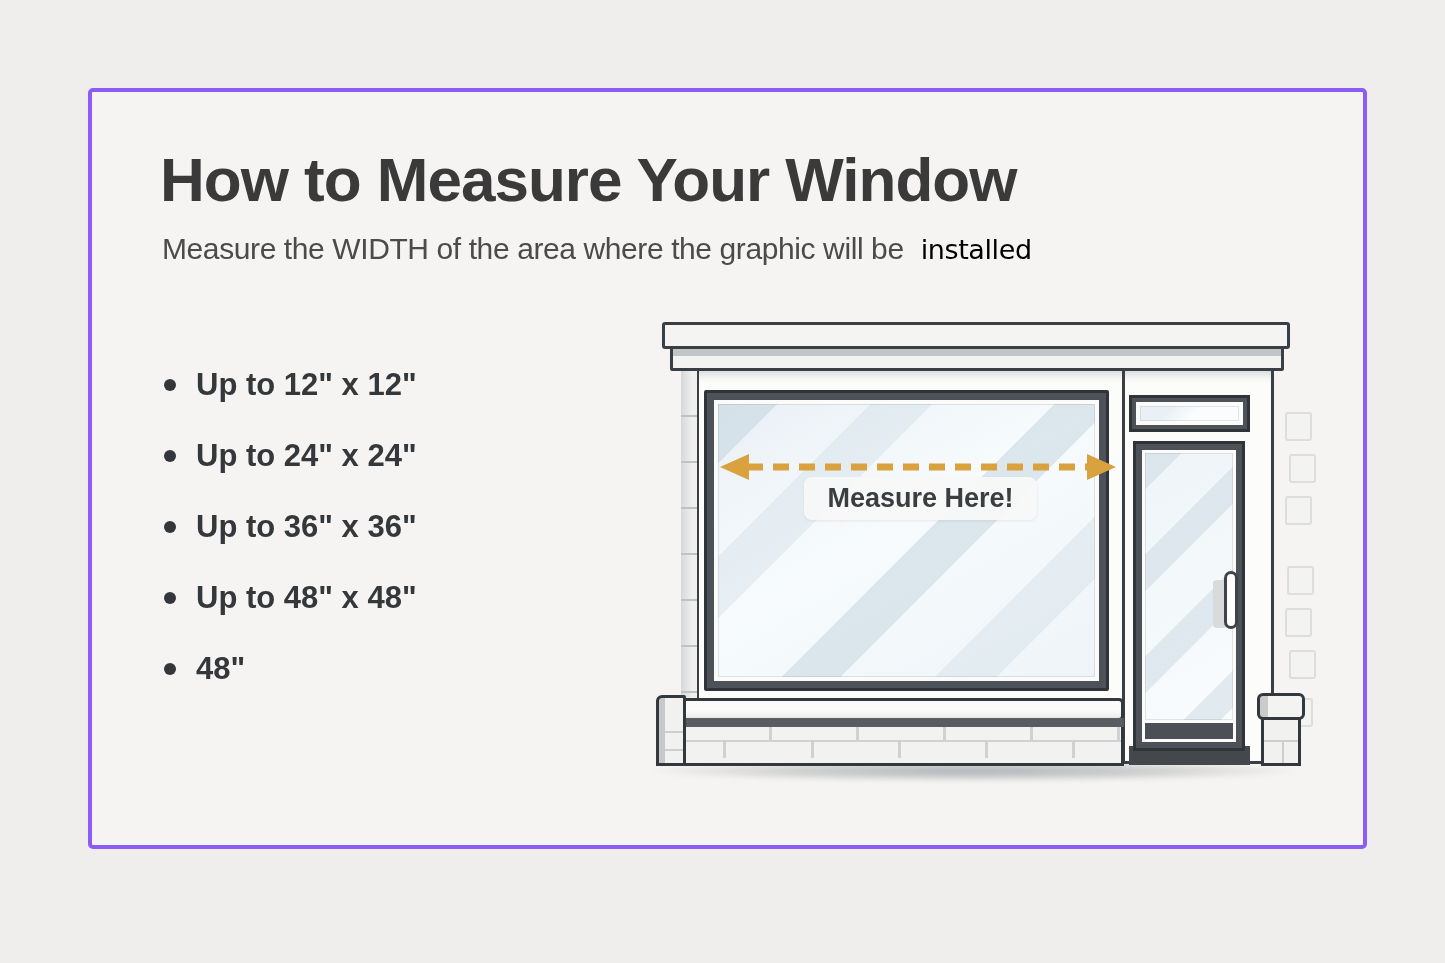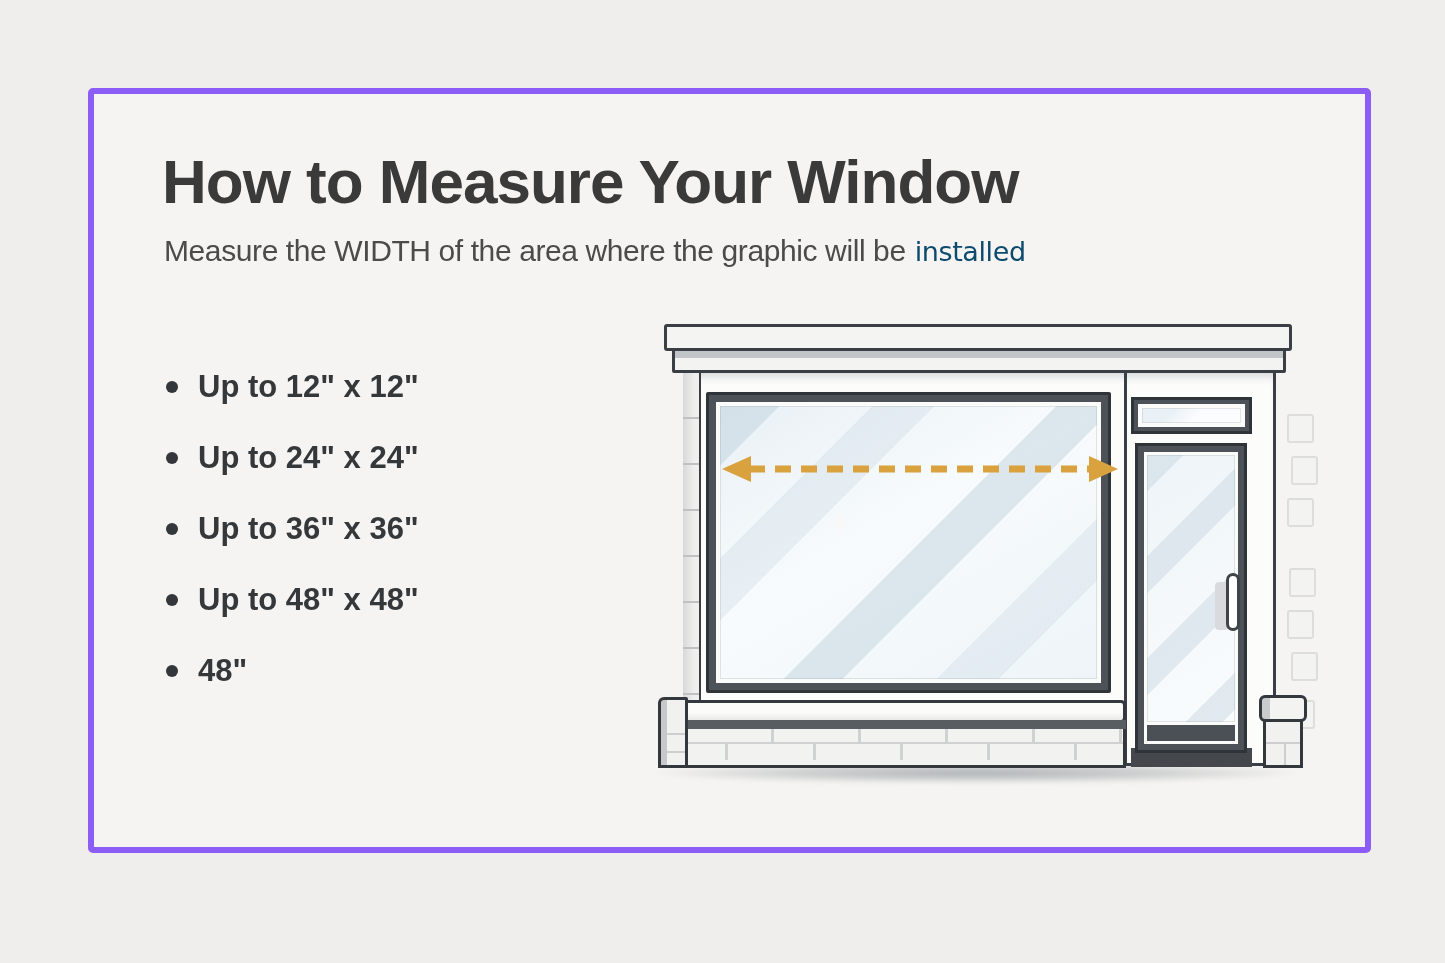--- a/index.html
+++ b/index.html
@@ -5,7 +5,7 @@
   html,body{margin:0;padding:0;width:1445px;height:963px;overflow:hidden;
     font-family:"Liberation Sans",sans-serif;background:#efeeec;}
   .card{position:absolute;left:88px;top:88px;width:1271px;height:753px;
-    background:#f5f4f2;border:6px solid #8b5cf6;border-radius:5px;text-decoration:underline;}
+    background:#f5f4f2;border:4px solid #8b5cf6;border-radius:5px;text-decoration:underline;}
   
   .title{position:absolute;left:68px;top:52px;font-size:62px;font-weight:700;
     color:#3a3a3a;letter-spacing:-1px;white-space:nowrap;}

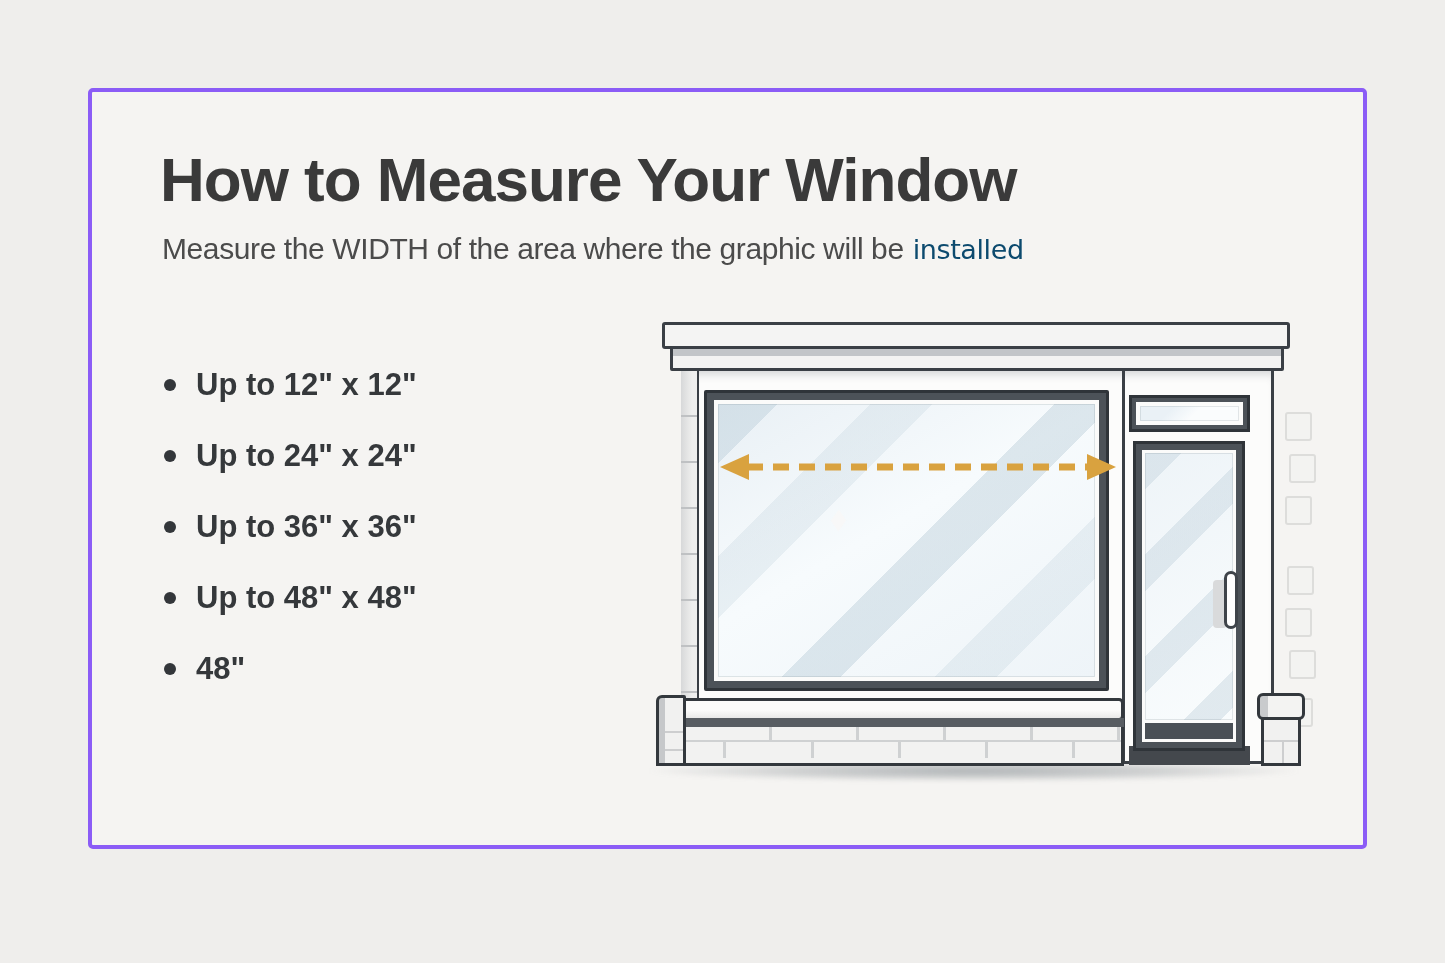--- a/index.html
+++ b/index.html
@@ -11,7 +11,7 @@
     color:#3a3a3a;letter-spacing:-1px;white-space:nowrap;}
   .subtitle{position:absolute;left:70px;top:140px;font-size:30px;color:#4b4b4b;
     letter-spacing:-.4px;white-space:nowrap;}
-  .subtitle .emph{font-family:"DejaVu Sans",sans-serif;font-size:27px;margin-left:9px;color:#0c4a6e;}
+  .subtitle .emph{font-family:"DejaVu Sans",sans-serif;font-size:27px;margin-left:17px;color:#000000;}
   .size-list{position:absolute;left:72px;top:270px;}
   .size-item{display:flex;align-items:center;height:46px;margin-bottom:25px;
     font-size:31px;font-weight:700;color:#35383b;white-space:nowrap;}

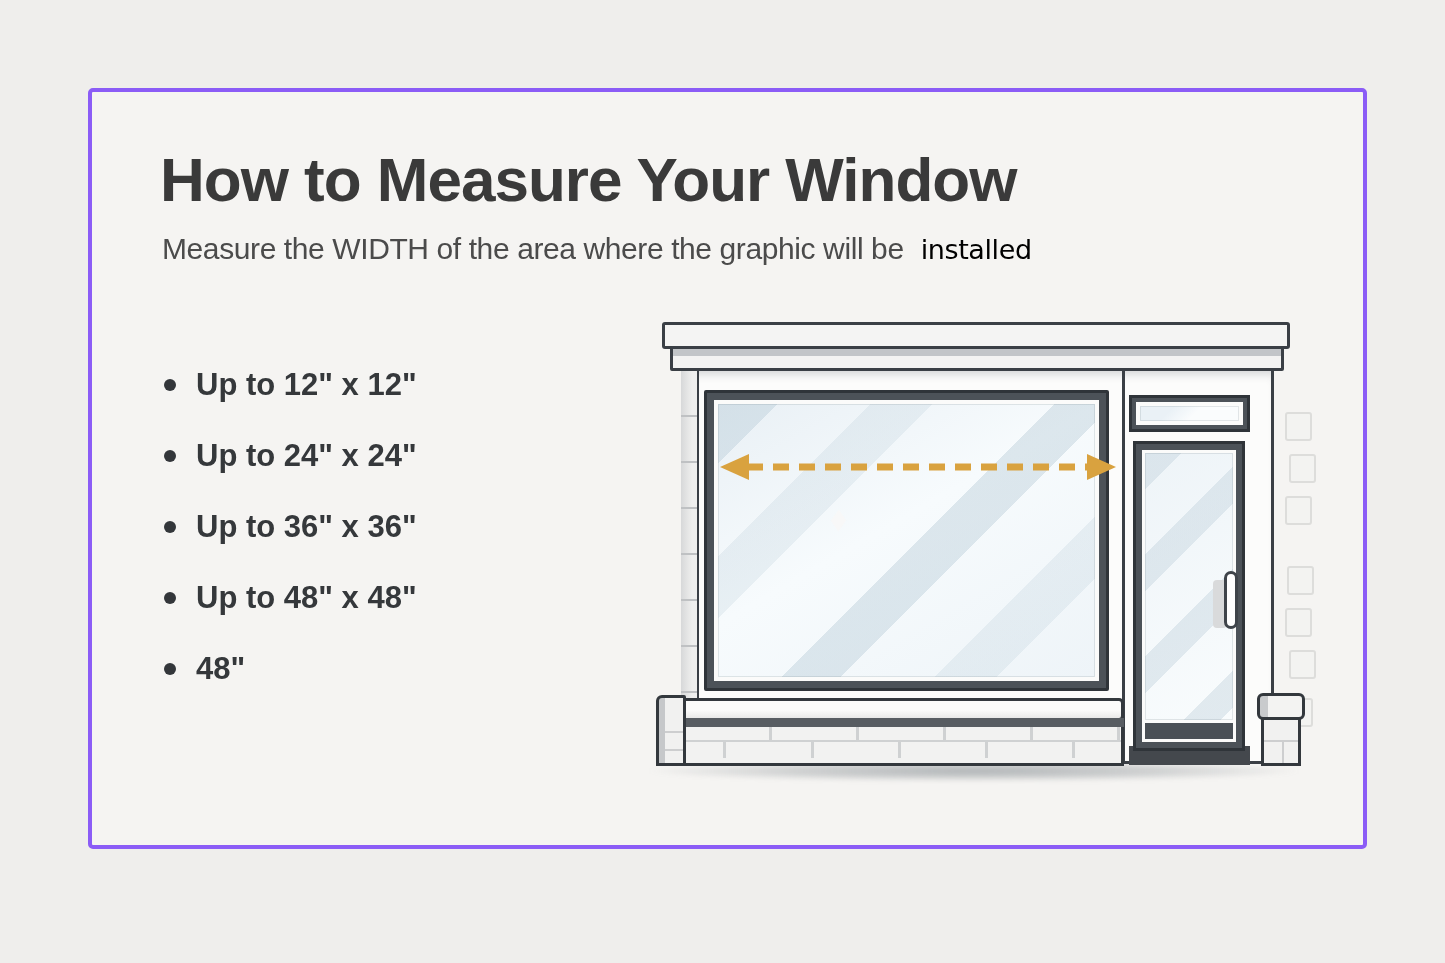--- a/index.html
+++ b/index.html
@@ -160,6 +160,7 @@
     </svg>
 
     <div class="callout-tail"></div>
+    <div class="callout">Measure Here!</div>
 
     <div class="transom">
       <div class="glass-lining">

